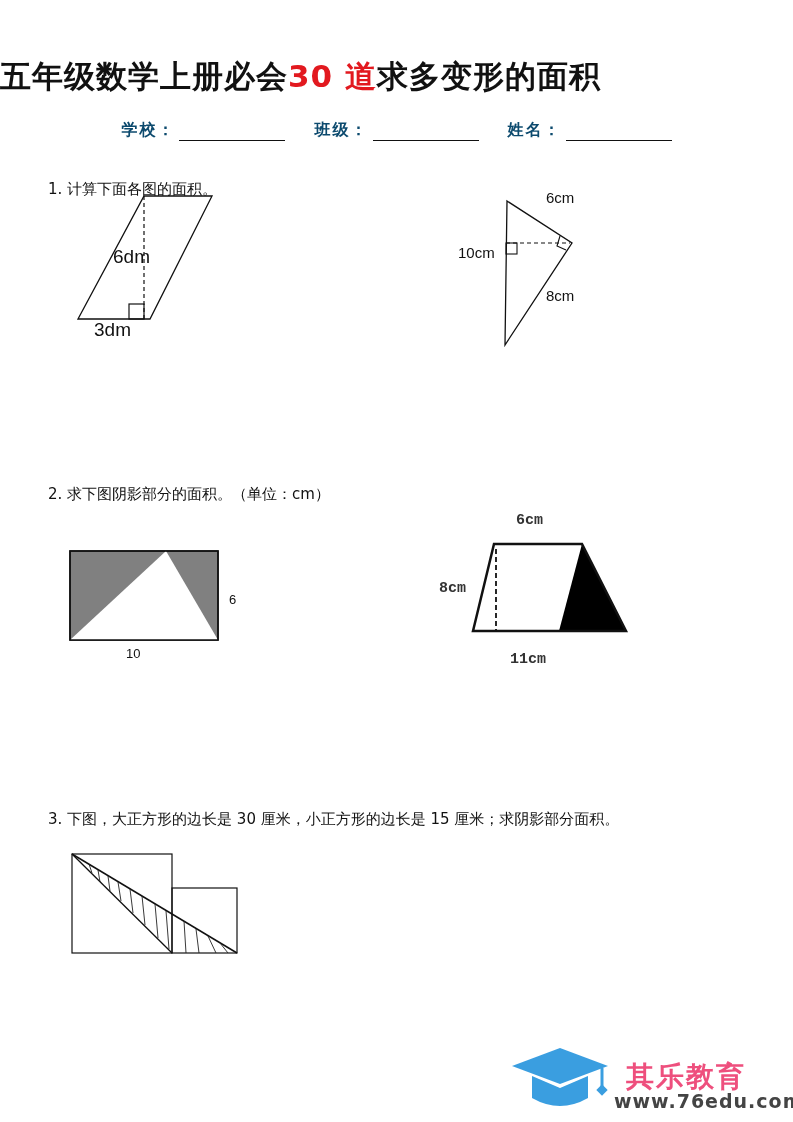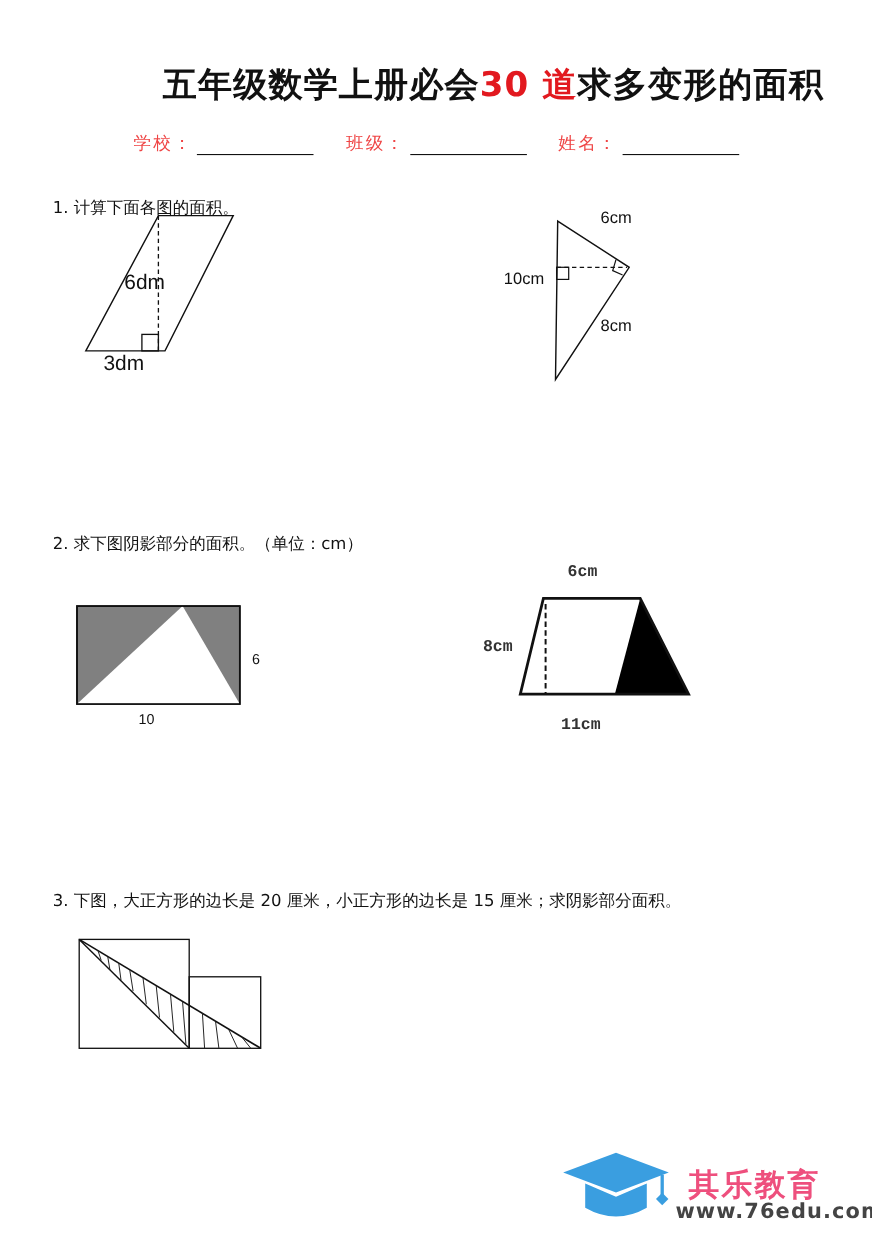--- a/index.html
+++ b/index.html
@@ -5,7 +5,7 @@
   html, body { margin: 0; padding: 0; background: #ffffff; }
   body { width: 793px; height: 1122px; position: relative; overflow: hidden;
          font-family: "DejaVu Sans", "Liberation Sans", sans-serif; color: #111; }
-  .title { position: absolute; top: 56px; left: 0; width: 749px; text-align: right;
+  .title { position: absolute; top: 56px; left: 0; width: 749px; text-align: left;
            font-size: 31px; font-weight: bold; letter-spacing: 1px; color: #111; }
   .title .red { color: #e2191f; }
   .info { position: absolute; top: 120px; left: 0; width: 793px; text-align: center; font-size: 16px; }

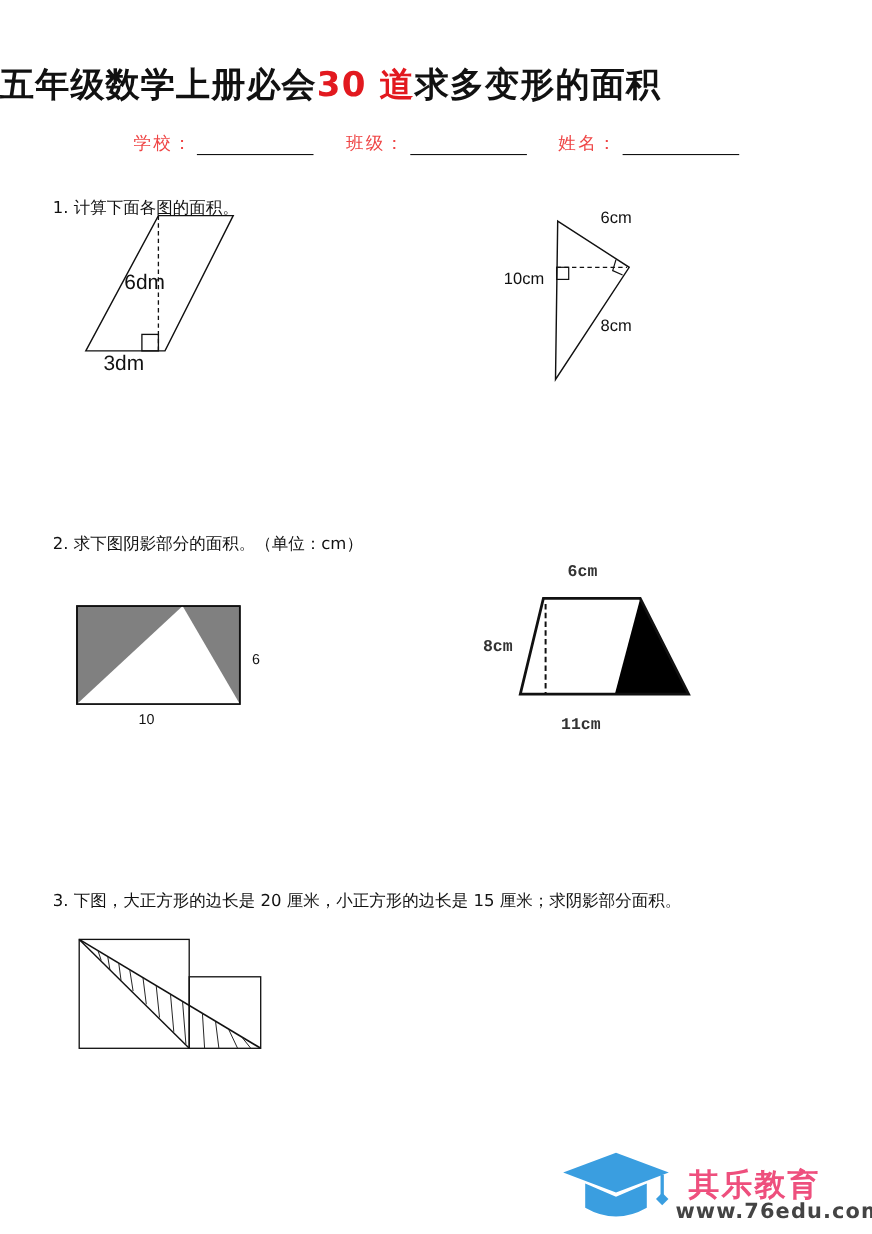--- a/index.html
+++ b/index.html
@@ -10,7 +10,7 @@
   .title .red { color: #e2191f; }
   .info { position: absolute; top: 120px; left: 0; width: 793px; text-align: center; font-size: 16px; }
   .info .field { display: inline-block; margin: 0 12px; }
-  .info .label { letter-spacing: 2px; font-weight: normal; color: #ef4444; }
+  .info .label { letter-spacing: 2px; font-weight: bold; color: #0c4a6e; }
   .info .line { display: inline-block; width: 106px; border-bottom: 1px solid #111; height: 18px; vertical-align: bottom; margin-left: 4px; }
   .q { position: absolute; font-size: 15px; color: #111; white-space: nowrap; }
   svg { position: absolute; overflow: visible; }

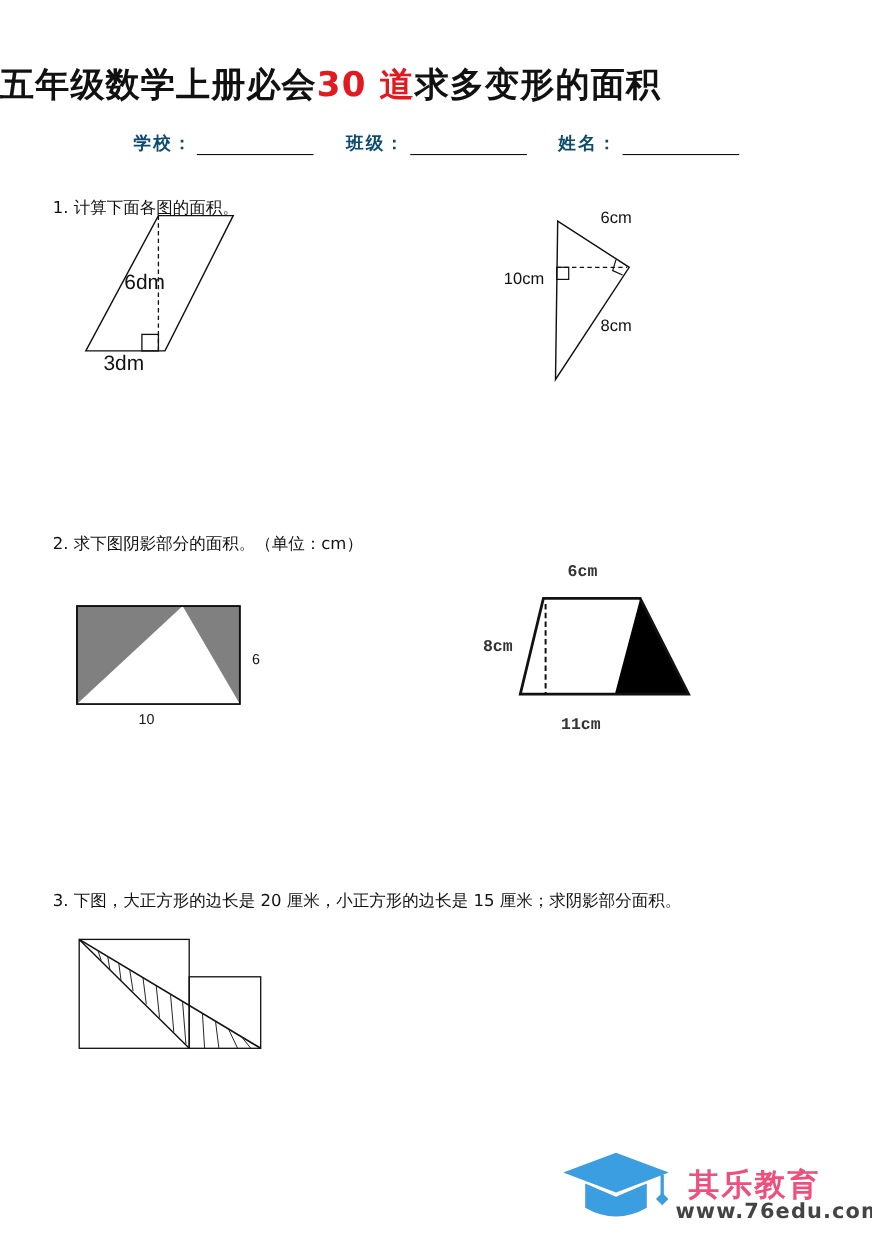--- a/index.html
+++ b/index.html
@@ -70,7 +70,7 @@
   <text x="510" y="663" font-size="15" font-weight="bold" font-family="Liberation Mono, monospace" fill="#333">11cm</text>
 </svg>
 
-<div class="q" style="left:48px; top:810px;"><span>3.</span> <span>下图，大正方形的边长是 20 厘米，小正方形的边长是 15 厘米；求阴影部分面积。</span></div>
+<div class="q" style="left:48px; top:810px;"><span>3.</span> <span>下图，大正方形的边长是 30 厘米，小正方形的边长是 15 厘米；求阴影部分面积。</span></div>
 
 <svg style="left:0; top:0;" width="793" height="1122">
   <rect x="72" y="854" width="100" height="99" fill="none" stroke="#111" stroke-width="1.2"></rect>

